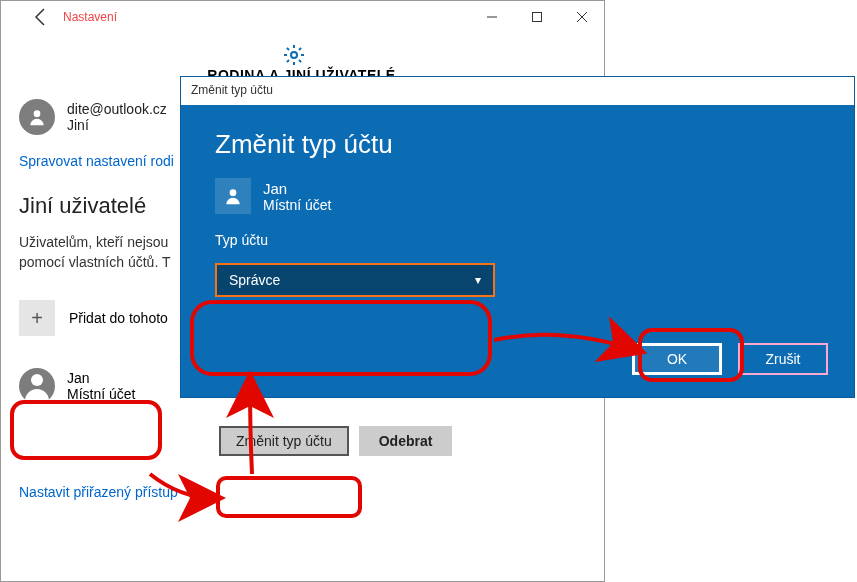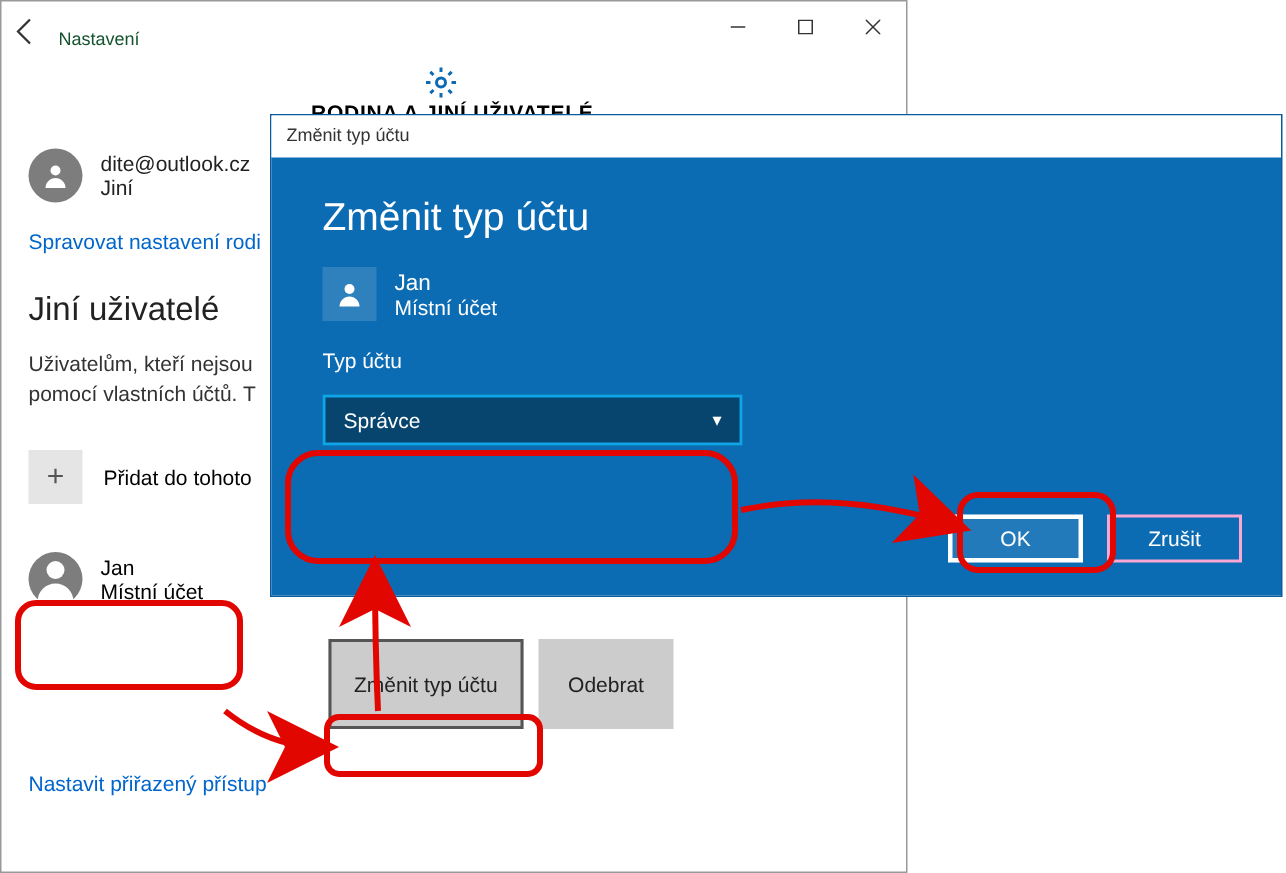--- a/index.html
+++ b/index.html
@@ -7,7 +7,7 @@
 
   
   .settings-window { position: absolute; left: 0; top: 0; width: 605px; height: 582px; border: 1px solid #999; background: #fff; }
-  .titlebar { height: 32px; display: flex; align-items: flex-end; padding-left: 4px; font-size: 12px; color: #14532d; }
+  .titlebar { height: 32px; display: flex; align-items: center; padding-left: 28px; font-size: 12px; color: #ef4444; }
   .titlebar .back { width: 24px; height: 24px; display: flex; align-items: center; justify-content: center; margin-right: 10px; }
   .titlebar .title { flex: 1; }
   .win-controls { display: flex; }

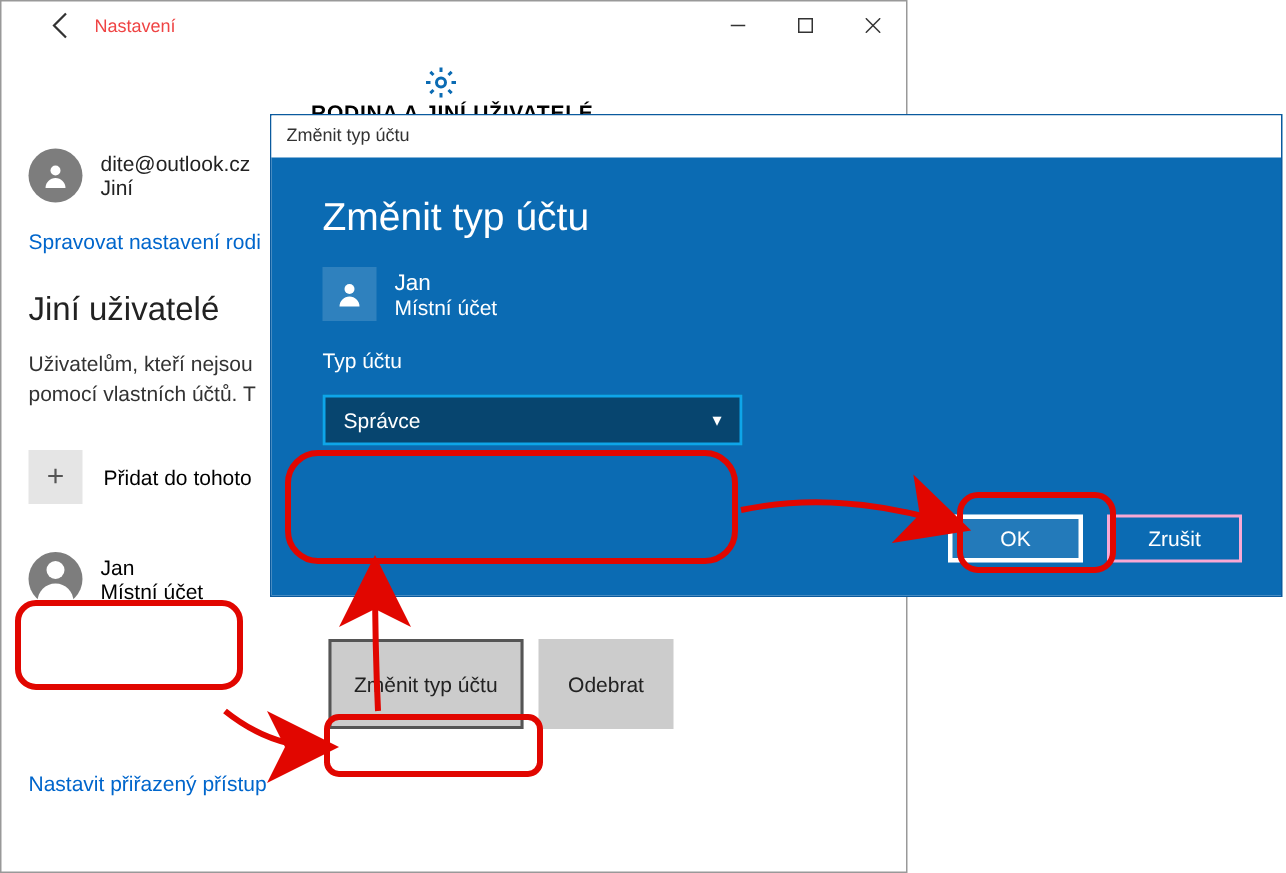--- a/index.html
+++ b/index.html
@@ -55,7 +55,7 @@
   .dlg-lines .dl1 { font-size: 15px; }
   .dlg-lines .dl2 { font-size: 14px; }
   .dlg-label { font-size: 14px; margin-bottom: 15px; }
-  .dlg-select { width: 280px; height: 34px; border: 2px solid #0ea5e9; background: #07456f; color: #fff; display: flex; align-items: center; justify-content: space-between; padding: 0 12px; font-size: 14px; }
+  .dlg-select { width: 280px; height: 34px; border: 2px solid #f97316; background: #07456f; color: #fff; display: flex; align-items: center; justify-content: space-between; padding: 0 12px; font-size: 14px; }
   .dlg-select .chev { font-size: 12px; }
   .dlg-actions { position: absolute; right: 26px; bottom: 22px; display: flex; gap: 16px; }
   .dlg-btn { width: 90px; height: 32px; border: 2px solid #f9a8d4; color: #fff; background: transparent; font-size: 14px; display: flex; align-items: center; justify-content: center; }

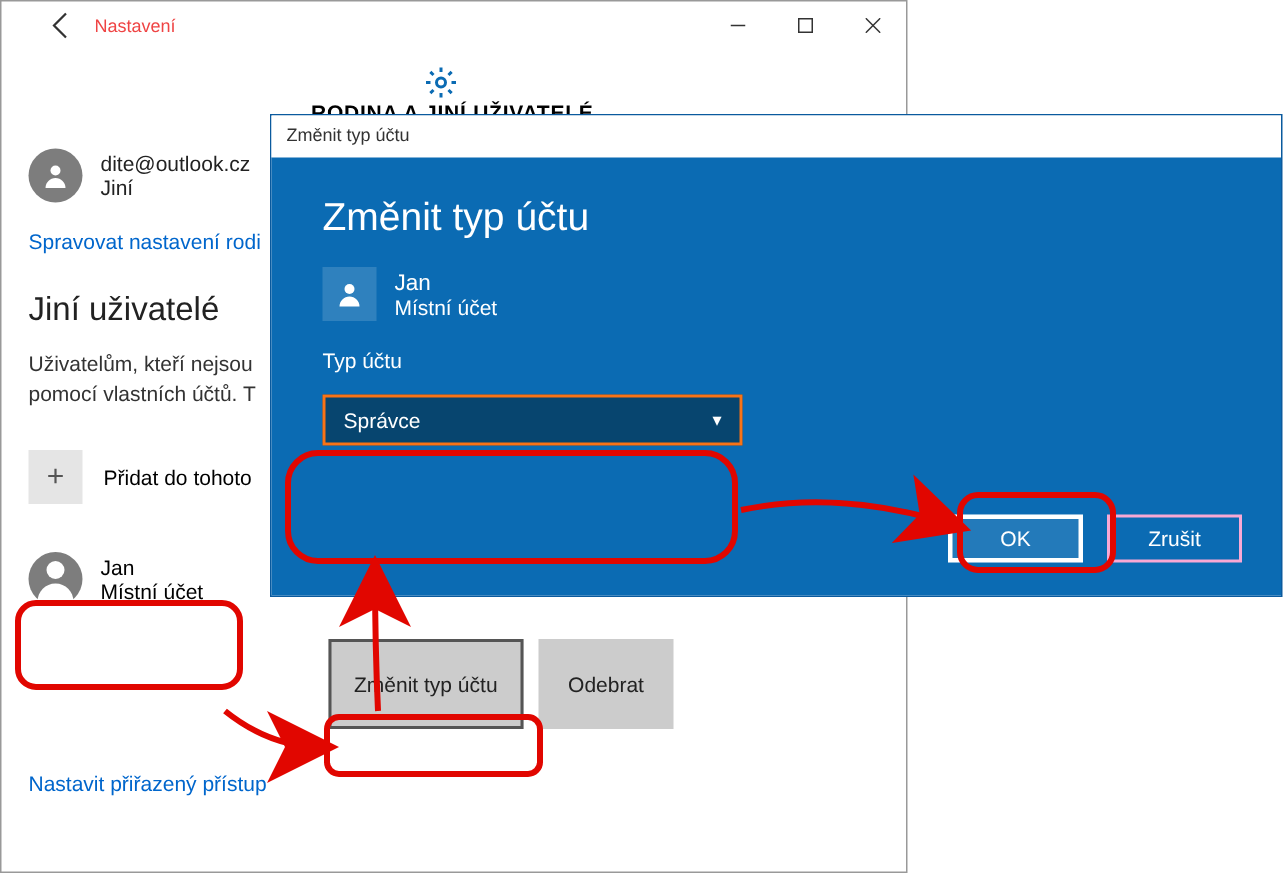--- a/index.html
+++ b/index.html
@@ -41,7 +41,7 @@
   .action-row { margin-top: 22px; margin-left: 200px; display: flex; gap: 10px; }
   .gray-btn { background: #ccc; border: 1px solid #888; padding: 6px 16px; font-size: 14px; color: #222; }
   .gray-btn.primary { border: 2px solid #555; padding: 5px 15px; }
-  .gray-btn.plain { background: #ccc; border: none; padding: 22px 20px; }
+  .gray-btn.plain { background: #ccc; border: none; padding: 7px 20px; font-weight: bold; }
 
   .bottom-link { color: #0066cc; font-size: 14px; margin-top: 28px; display: block; }
 

